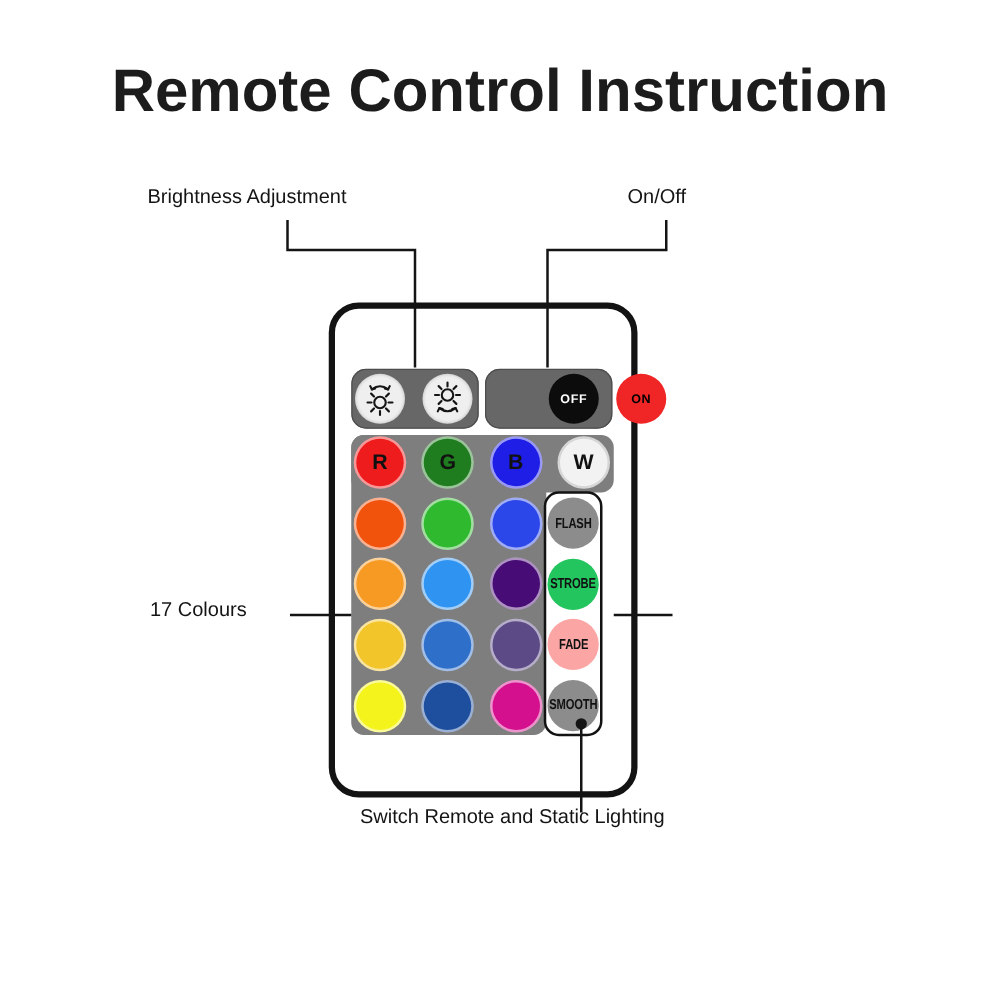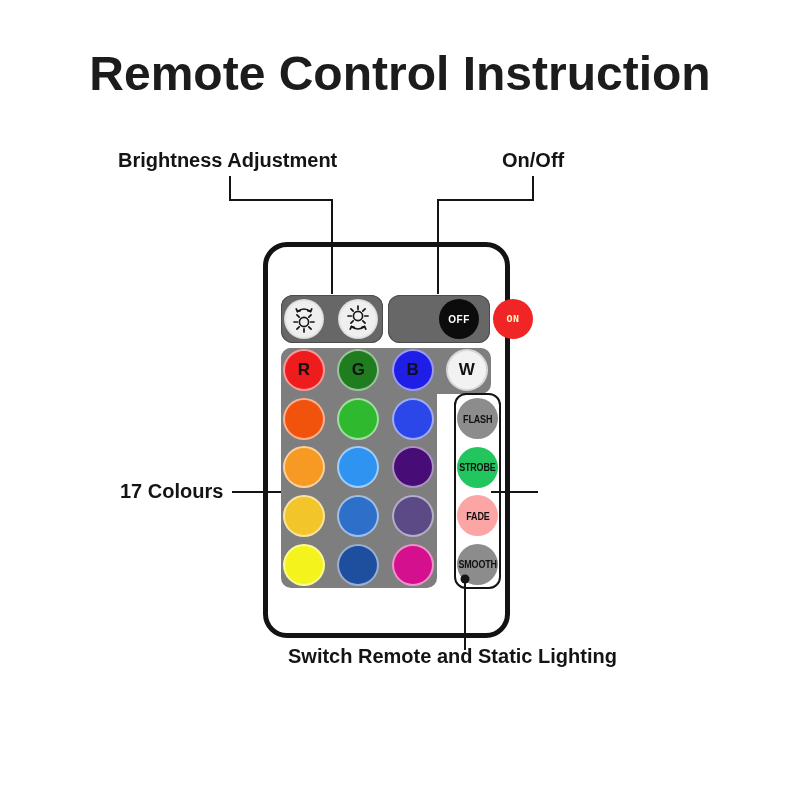--- a/index.html
+++ b/index.html
@@ -9,7 +9,7 @@
   .title{position:absolute;top:46px;left:0;width:800px;text-align:center;
          font-size:48px;font-weight:bold;color:#1c1c1c;white-space:nowrap;}
 
-  .ann{position:absolute;font-size:20px;font-weight:bold;color:#141414;white-space:nowrap;}
+  .ann{position:absolute;font-size:16px;font-weight:normal;color:#141414;white-space:nowrap;}
   .ann-brightness{left:118px;top:149px;}
   .ann-onoff{left:502px;top:149px;}
   .ann-colours{left:120px;top:480px;}

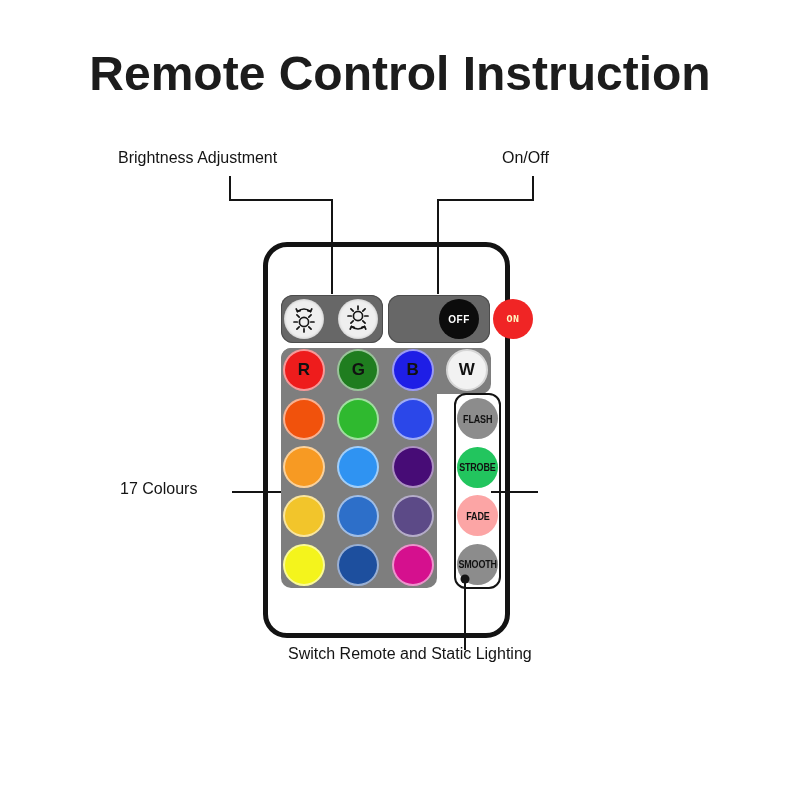--- a/index.html
+++ b/index.html
@@ -94,7 +94,7 @@
 
     <div class="pill pill-right">
       <button class="round-btn pow-btn pos-a" id="off-btn" style="background: rgb(12, 12, 12); color: rgb(255, 255, 255);">OFF</button>
-      <button class="round-btn pow-btn pos-b" id="on-btn" style="background: rgb(240, 37, 37); color: #fef9c3; font-family: Liberation Mono, monospace;">ON</button>
+      <button class="round-btn pow-btn pos-b" id="on-btn" style="background: rgb(240, 37, 37); color: #000000;">ON</button>
     </div>
 
     <div class="panel-strip"></div>

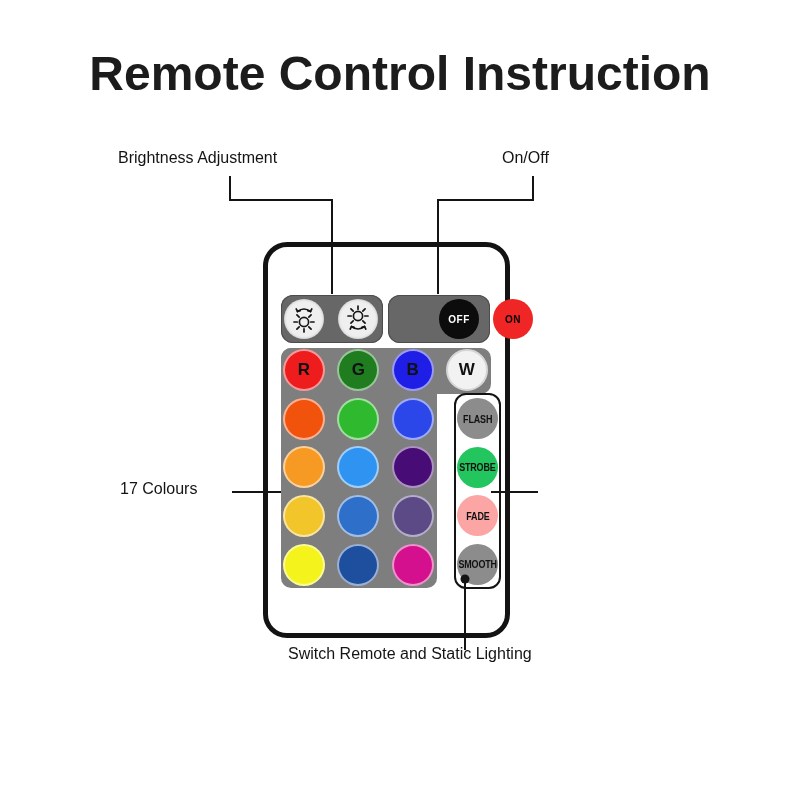--- a/index.html
+++ b/index.html
@@ -43,7 +43,7 @@
              font-family:"Liberation Sans",sans-serif;}
   .color-btn.white-btn{border-color:#d6d6d6;}
 
-  .modes-box{position:absolute;left:186px;top:146px;width:47px;height:196px;box-sizing:border-box;
+  .modes-box{position:absolute;left:167px;top:146px;width:47px;height:196px;box-sizing:border-box;
              background:#ffffff;border:2px solid #131313;border-radius:12px;}
   .mode-btn{position:absolute;left:1px;width:41px;height:41px;border-radius:50%;border:none;
             background:#8c8c8c;padding:0;cursor:pointer;

